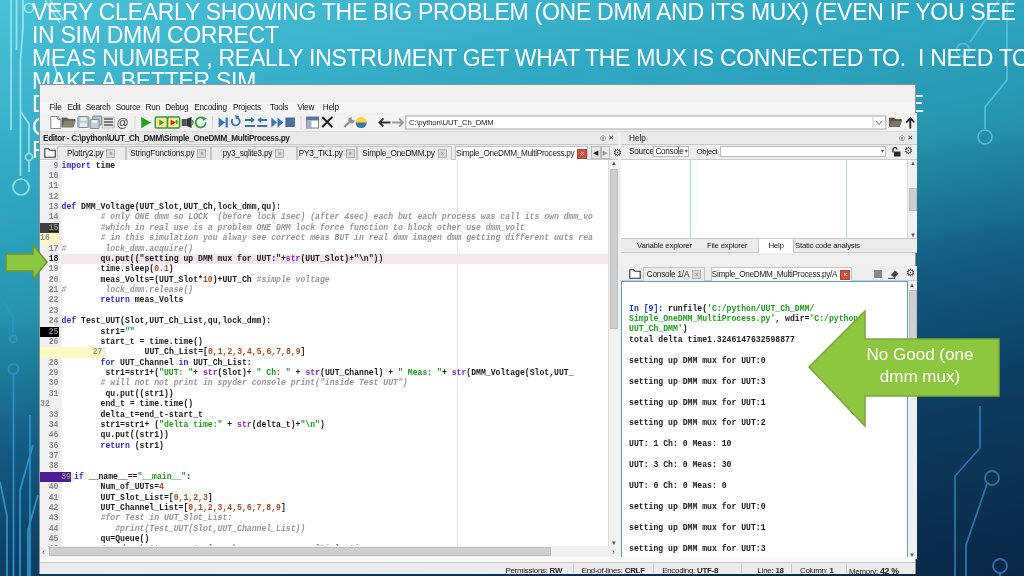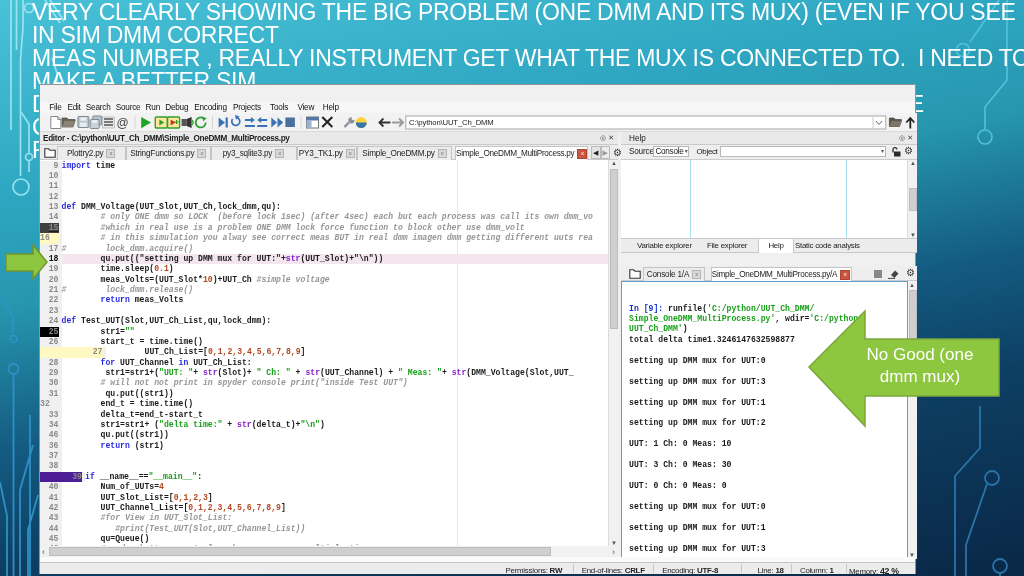--- a/index.html
+++ b/index.html
@@ -242,7 +242,7 @@
 <span style="display:inline-block;width:18.5px;text-align:right;background:#f0f0f0;"><span class="gut">36</span></span><span style="display:inline-block;width:3px;background:#f0f0f0;">&nbsp;</span><span>        <span class="kw">return</span> (str1) </span>
 <span style="display:inline-block;width:18.5px;text-align:right;background:#f0f0f0;"><span class="gut">37</span></span><span style="display:inline-block;width:3px;background:#f0f0f0;">&nbsp;</span><span> </span>
 <span style="display:inline-block;width:18.5px;text-align:right;background:#f0f0f0;"><span class="gut">38</span></span><span style="display:inline-block;width:3px;background:#f0f0f0;">&nbsp;</span><span> </span>
-<span style="display:inline-block;width:42px;text-align:right;background:#4c1d95;"><span class="gut">39</span></span><span style="display:inline-block;width:3px;background:#f0f0f0;">&nbsp;</span><span><span class="kw">if</span> __name__==<span class="st">"__main__"</span>: </span>
+<span style="display:inline-block;width:31px;text-align:right;background:#4c1d95;"><span class="gut">39</span></span><span style="display:inline-block;width:3px;background:#f0f0f0;">&nbsp;</span><span><span class="kw">if</span> __name__==<span class="st">"__main__"</span>: </span>
 <span style="display:inline-block;width:18.5px;text-align:right;background:#f0f0f0;"><span class="gut">40</span></span><span style="display:inline-block;width:3px;background:#f0f0f0;">&nbsp;</span><span>        Num_of_UUTs=<span class="nu">4</span> </span>
 <span style="display:inline-block;width:18.5px;text-align:right;background:#f0f0f0;"><span class="gut">41</span></span><span style="display:inline-block;width:3px;background:#f0f0f0;">&nbsp;</span><span>        UUT_Slot_List=[<span class="nu">0,1,2,3</span>] </span>
 <span style="display:inline-block;width:18.5px;text-align:right;background:#f0f0f0;"><span class="gut">42</span></span><span style="display:inline-block;width:3px;background:#f0f0f0;">&nbsp;</span><span>        UUT_Channel_List=[<span class="nu">0,1,2,3,4,5,6,7,8,9</span>] </span>

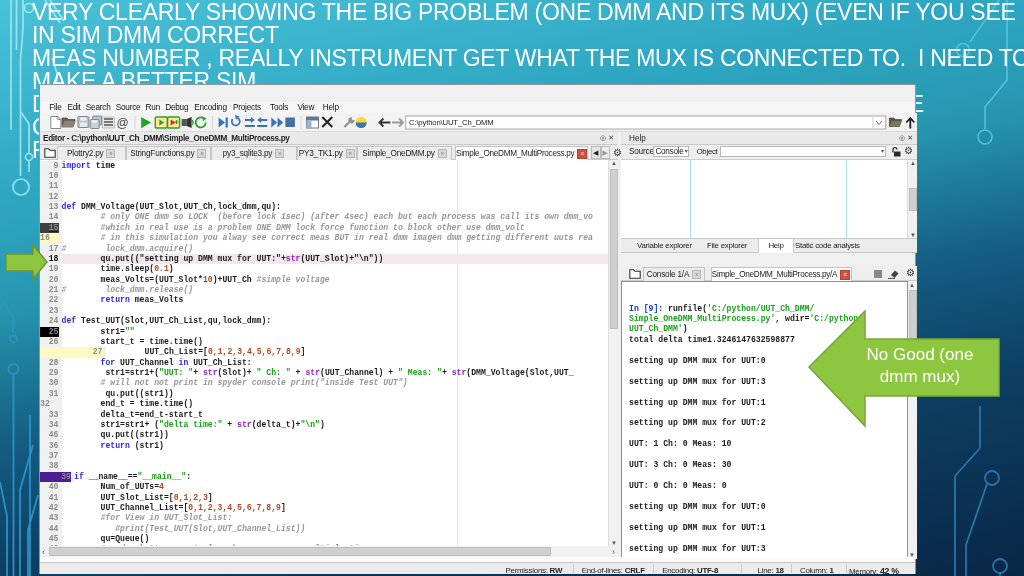--- a/index.html
+++ b/index.html
@@ -246,7 +246,7 @@
 <span style="display:inline-block;width:18.5px;text-align:right;background:#f0f0f0;"><span class="gut">40</span></span><span style="display:inline-block;width:3px;background:#f0f0f0;">&nbsp;</span><span>        Num_of_UUTs=<span class="nu">4</span> </span>
 <span style="display:inline-block;width:18.5px;text-align:right;background:#f0f0f0;"><span class="gut">41</span></span><span style="display:inline-block;width:3px;background:#f0f0f0;">&nbsp;</span><span>        UUT_Slot_List=[<span class="nu">0,1,2,3</span>] </span>
 <span style="display:inline-block;width:18.5px;text-align:right;background:#f0f0f0;"><span class="gut">42</span></span><span style="display:inline-block;width:3px;background:#f0f0f0;">&nbsp;</span><span>        UUT_Channel_List=[<span class="nu">0,1,2,3,4,5,6,7,8,9</span>] </span>
-<span style="display:inline-block;width:18.5px;text-align:right;background:#f0f0f0;"><span class="gut">43</span></span><span style="display:inline-block;width:3px;background:#f0f0f0;">&nbsp;</span><span>        <span class="cm">#for View in UUT_Slot_List:</span> </span>
+<span style="display:inline-block;width:18.5px;text-align:right;background:#f0f0f0;"><span class="gut">43</span></span><span style="display:inline-block;width:3px;background:#f0f0f0;">&nbsp;</span><span>        <span class="cm">#for Test in UUT_Slot_List:</span> </span>
 <span style="display:inline-block;width:18.5px;text-align:right;background:#f0f0f0;"><span class="gut">44</span></span><span style="display:inline-block;width:3px;background:#f0f0f0;">&nbsp;</span><span>           <span class="cm">#print(Test_UUT(Slot,UUT_Channel_List))</span> </span>
 <span style="display:inline-block;width:18.5px;text-align:right;background:#f0f0f0;"><span class="gut">45</span></span><span style="display:inline-block;width:3px;background:#f0f0f0;">&nbsp;</span><span>        qu=Queue() </span>
 <span style="display:inline-block;width:18.5px;text-align:right;background:#f0f0f0;"><span class="gut">46</span></span><span style="display:inline-block;width:3px;background:#f0f0f0;">&nbsp;</span><span>        <span class="cm">#need a better way to launch same process multiple times</span> </span>

